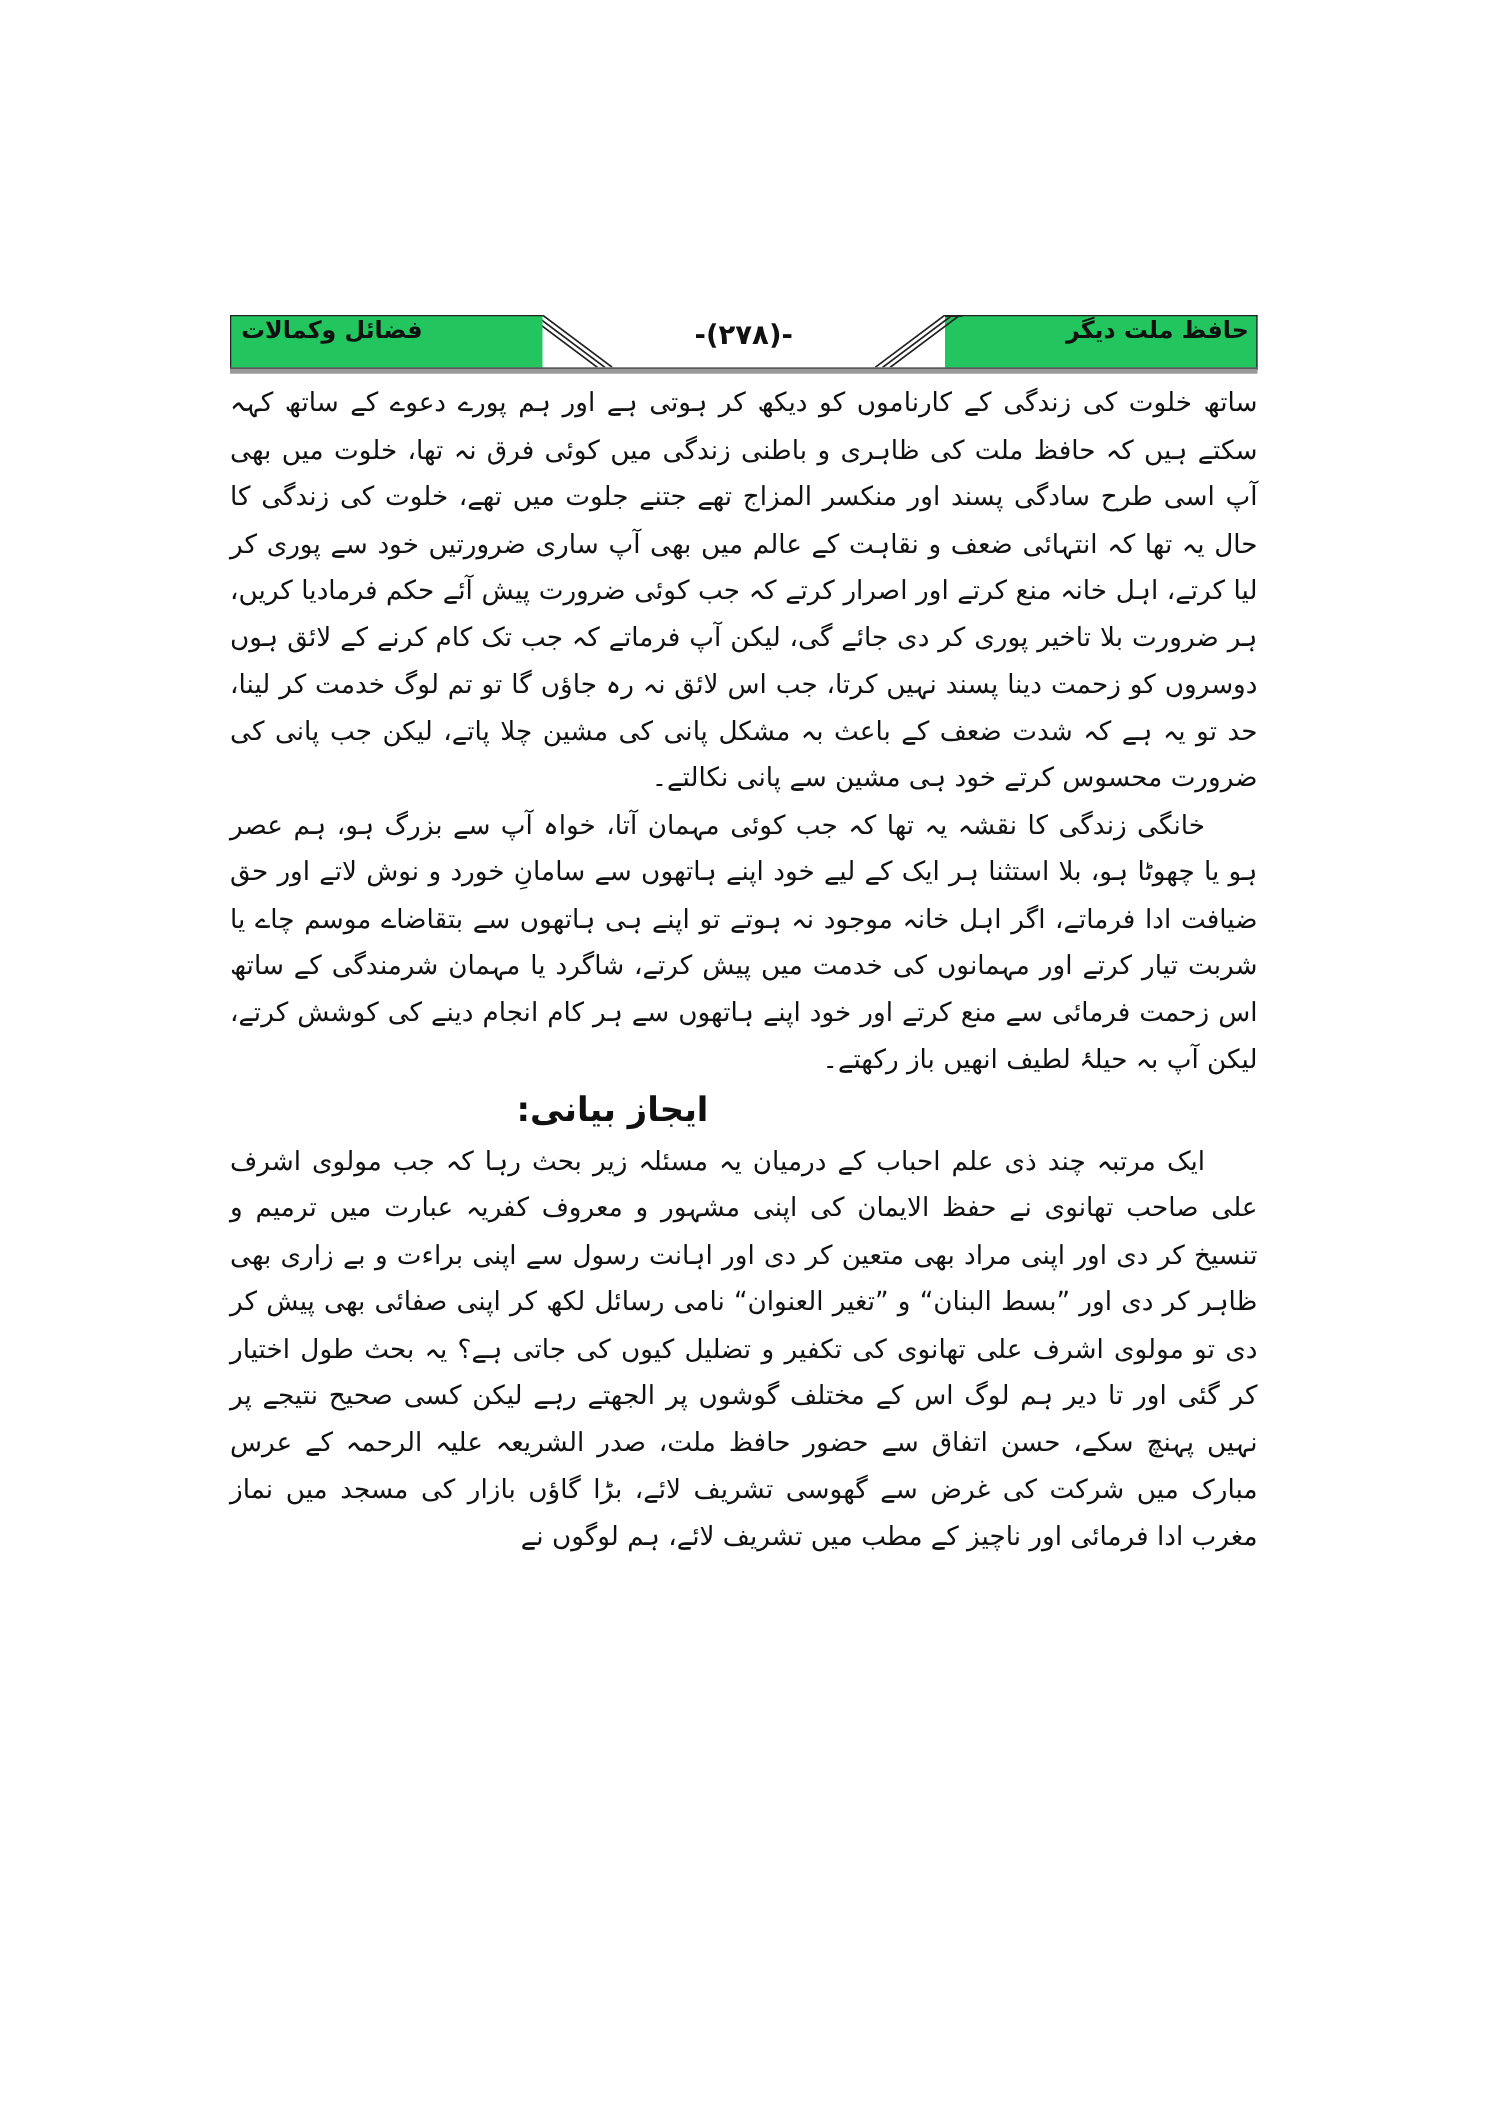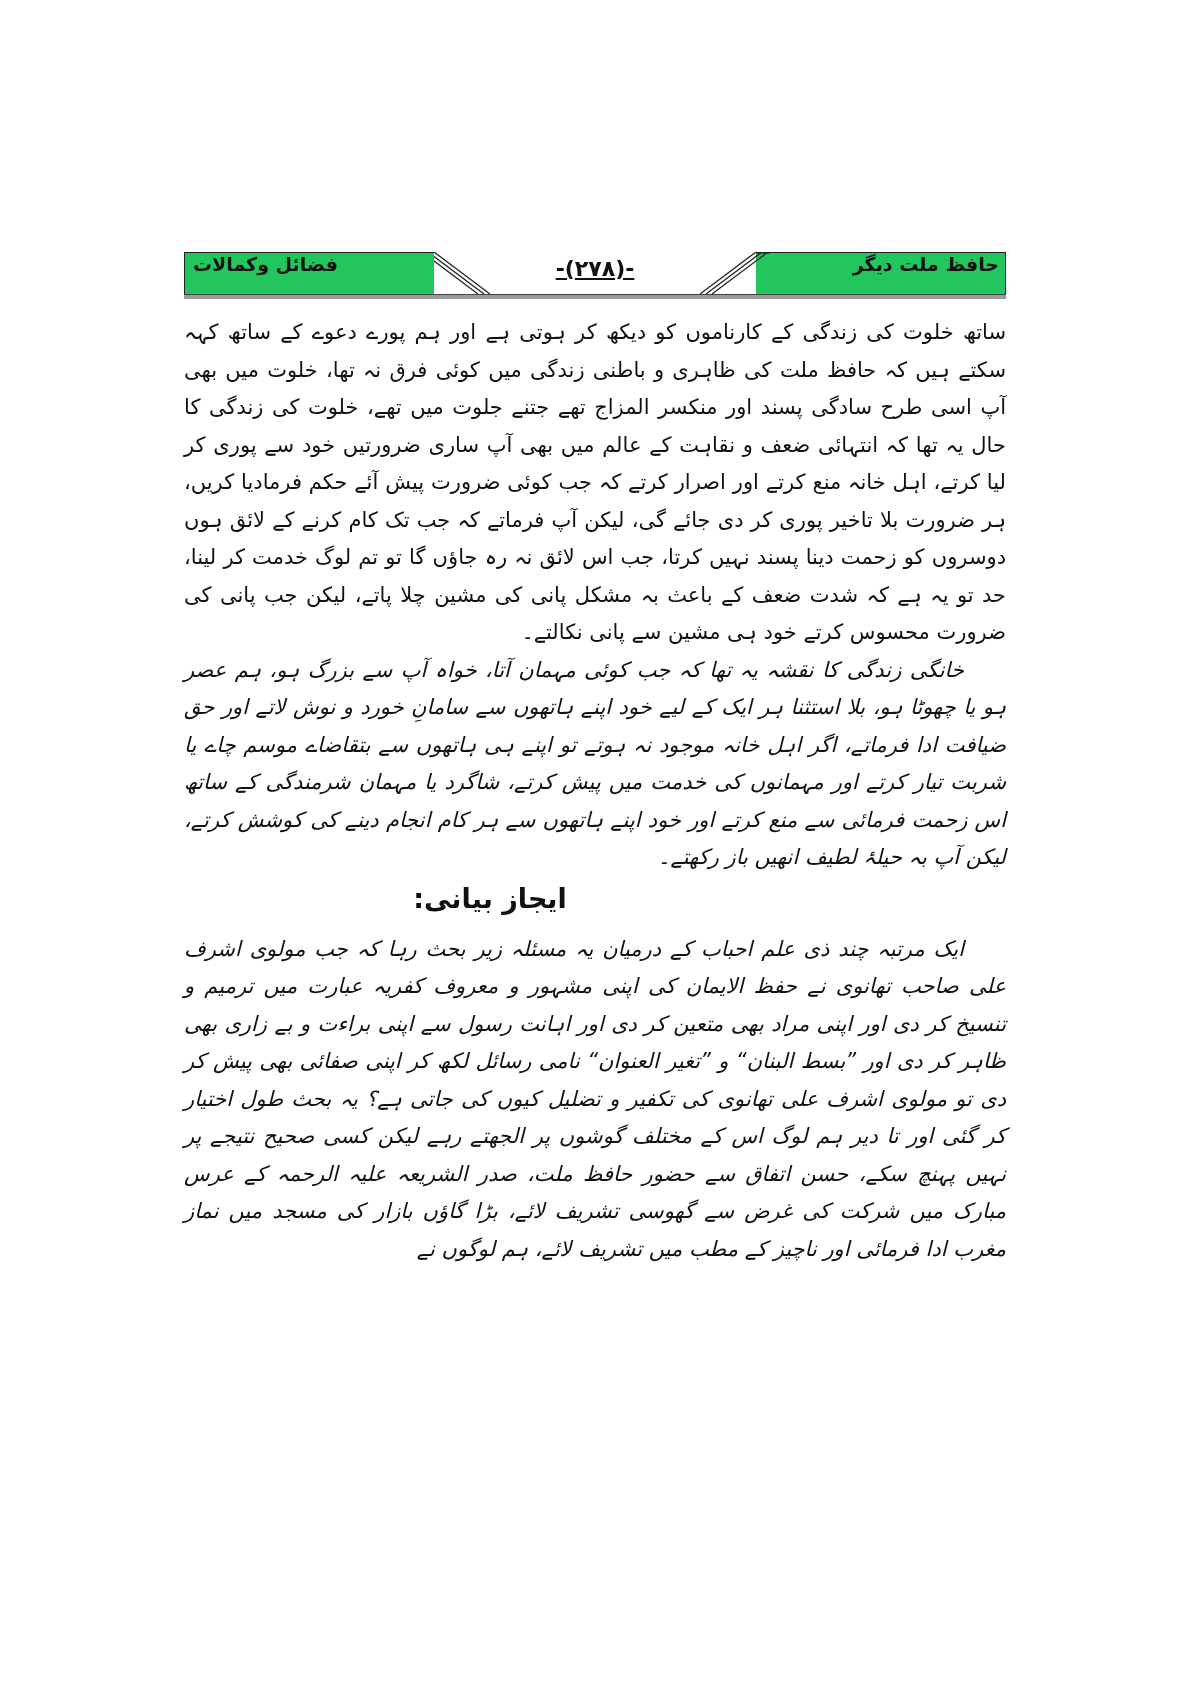--- a/index.html
+++ b/index.html
@@ -52,7 +52,6 @@
       font-size: 22px;
       font-weight: bold;
       direction: rtl;
-      text-decoration: underline;
     }
     .hdr-rule {
       position: absolute;

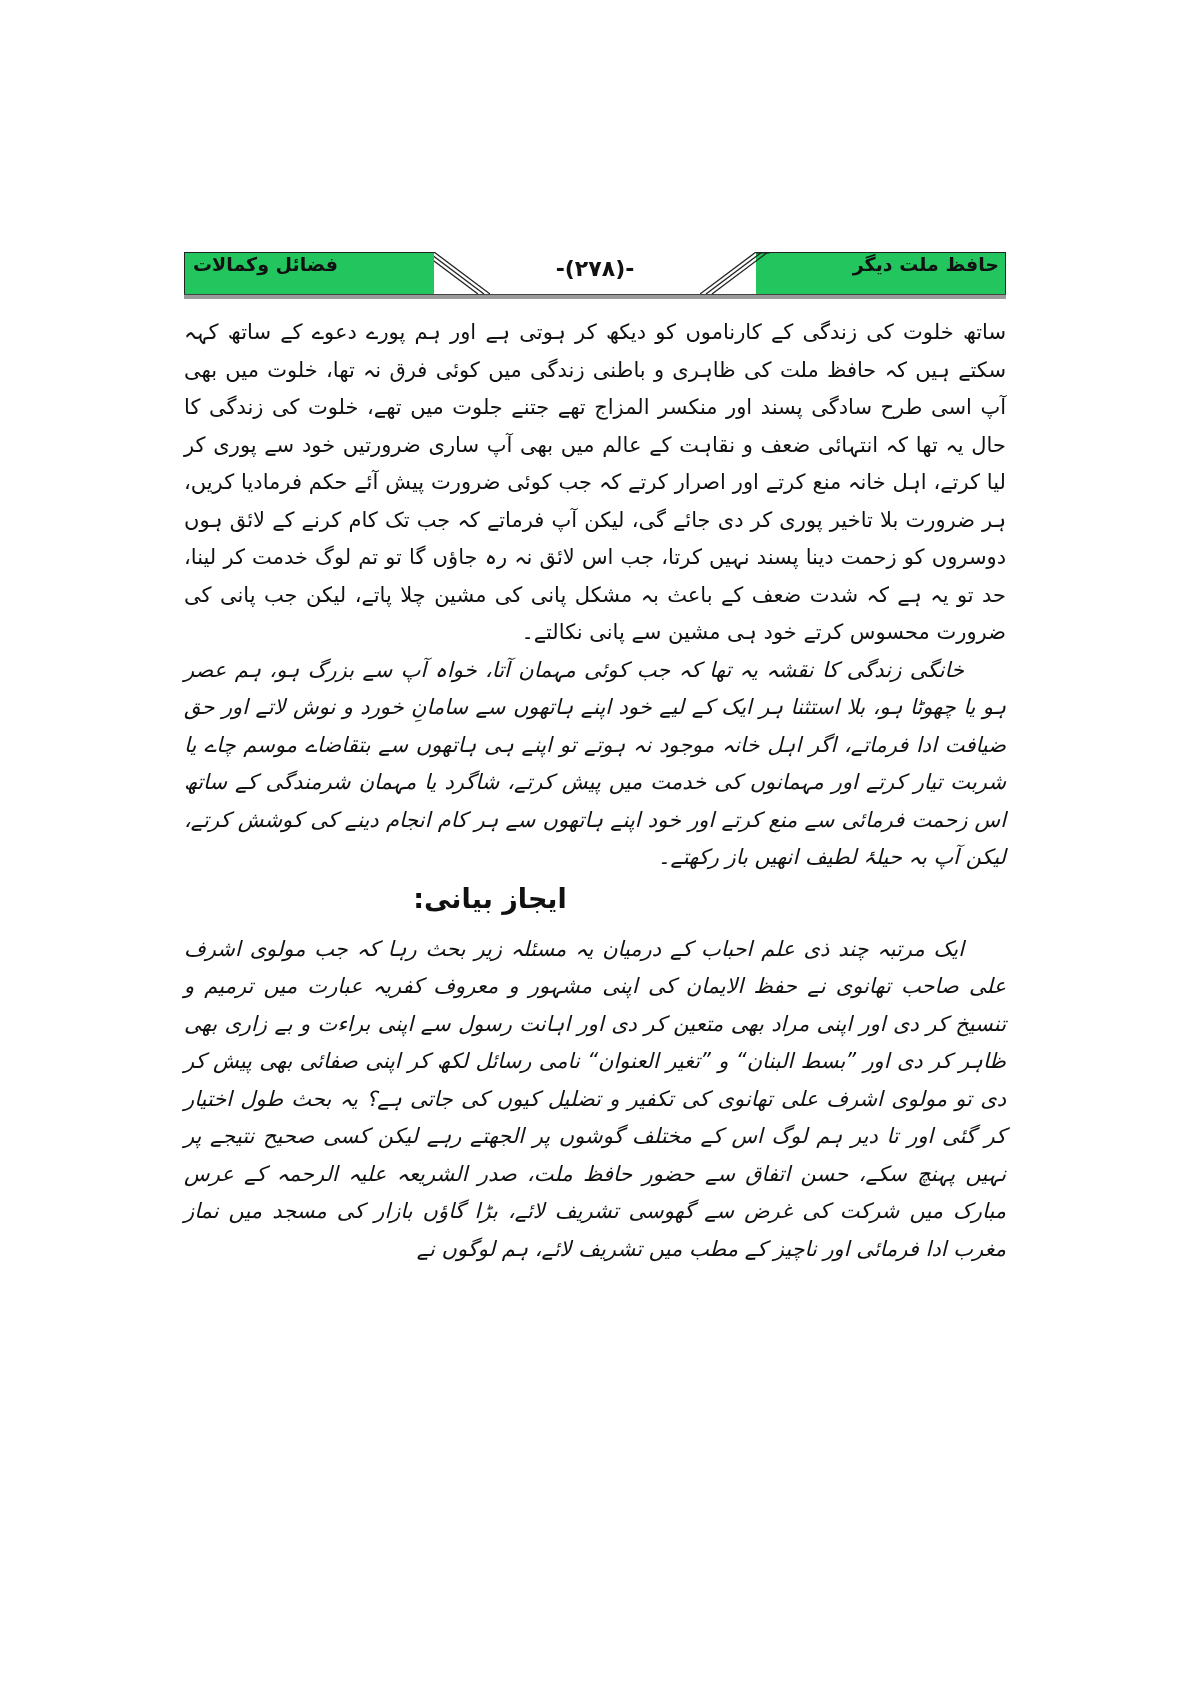--- a/index.html
+++ b/index.html
@@ -69,7 +69,7 @@
       font-family: "DejaVu Sans", sans-serif;
       font-size: 21px;
       line-height: 37.5px;
-      margin-top: 12px;
+      margin-top: 2px;
     }
     .body-text p { margin: 0; }
     .body-text p.indent { text-indent: 42px; font-style: italic; }

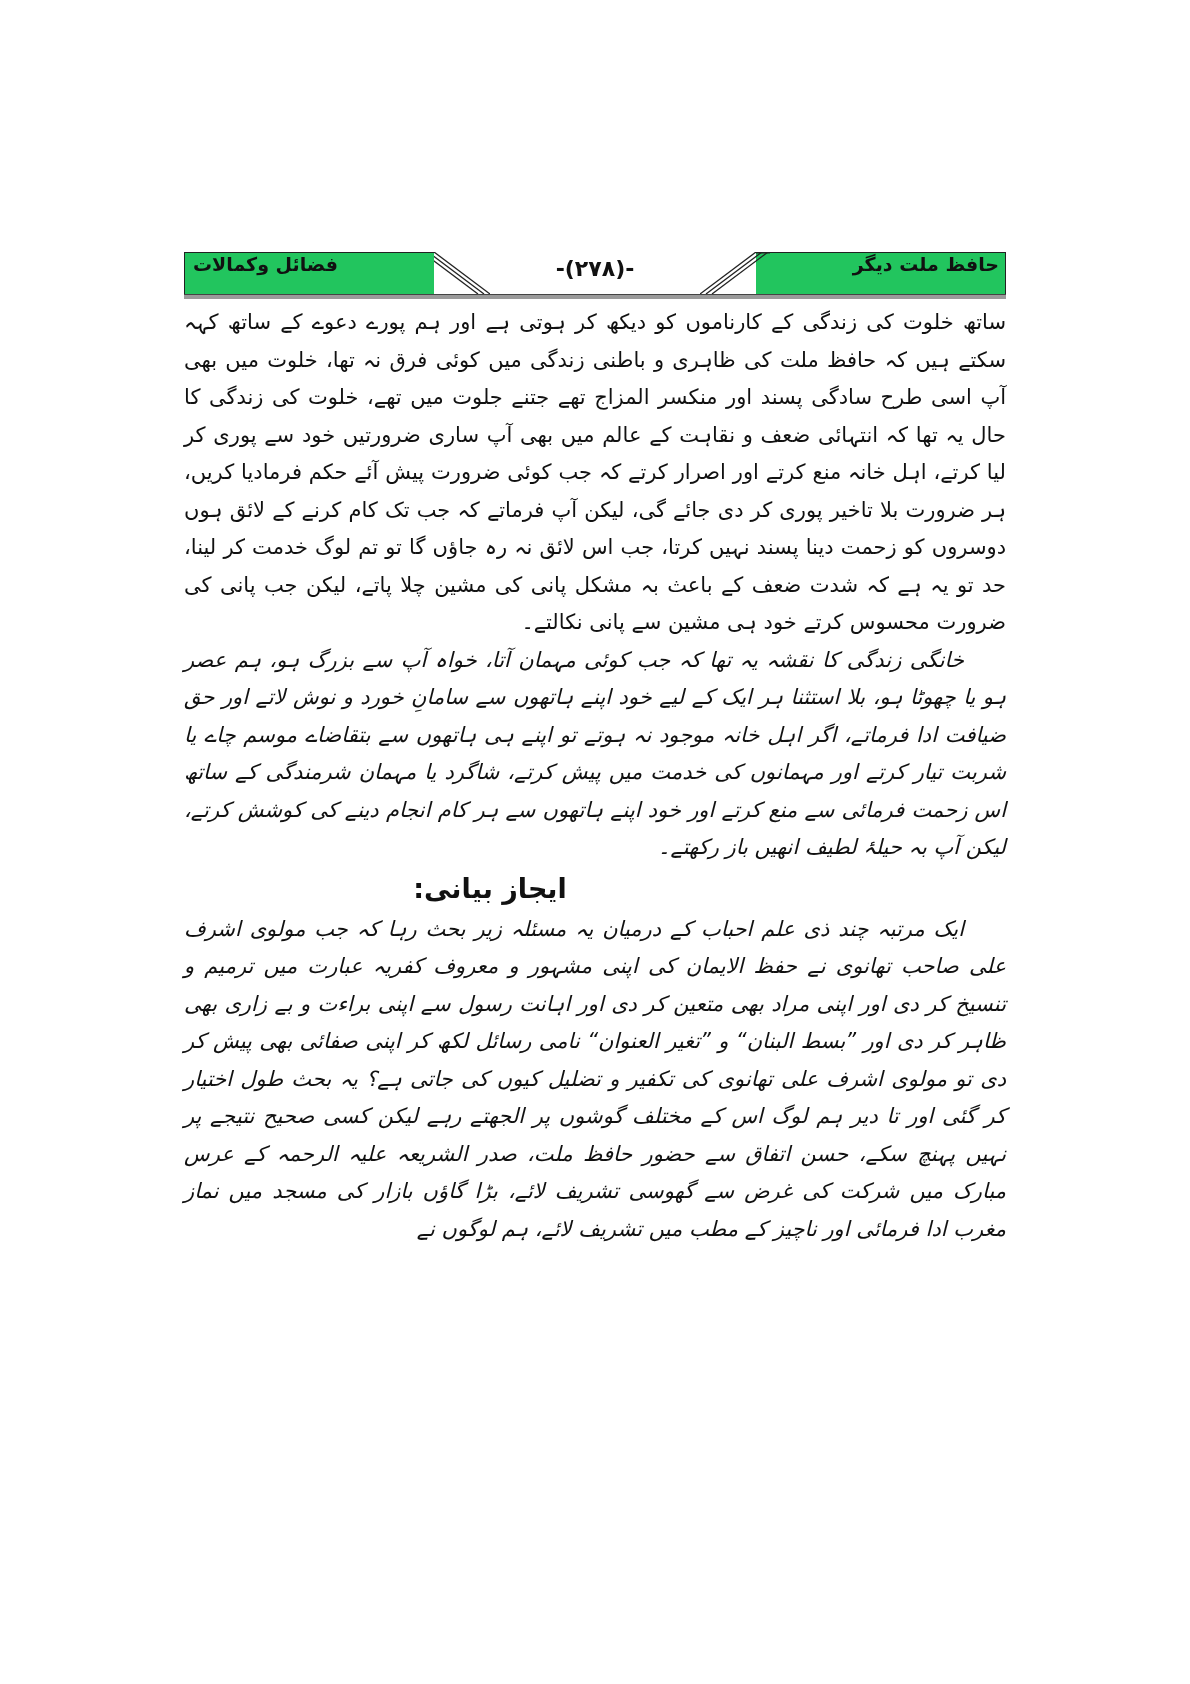--- a/index.html
+++ b/index.html
@@ -72,7 +72,7 @@
       margin-top: 2px;
     }
     .body-text p { margin: 0; }
-    .body-text p.indent { text-indent: 42px; font-style: italic; }
+    .body-text p.indent { text-indent: 42px; }
     .section-heading {
       direction: rtl;
       text-align: center;

